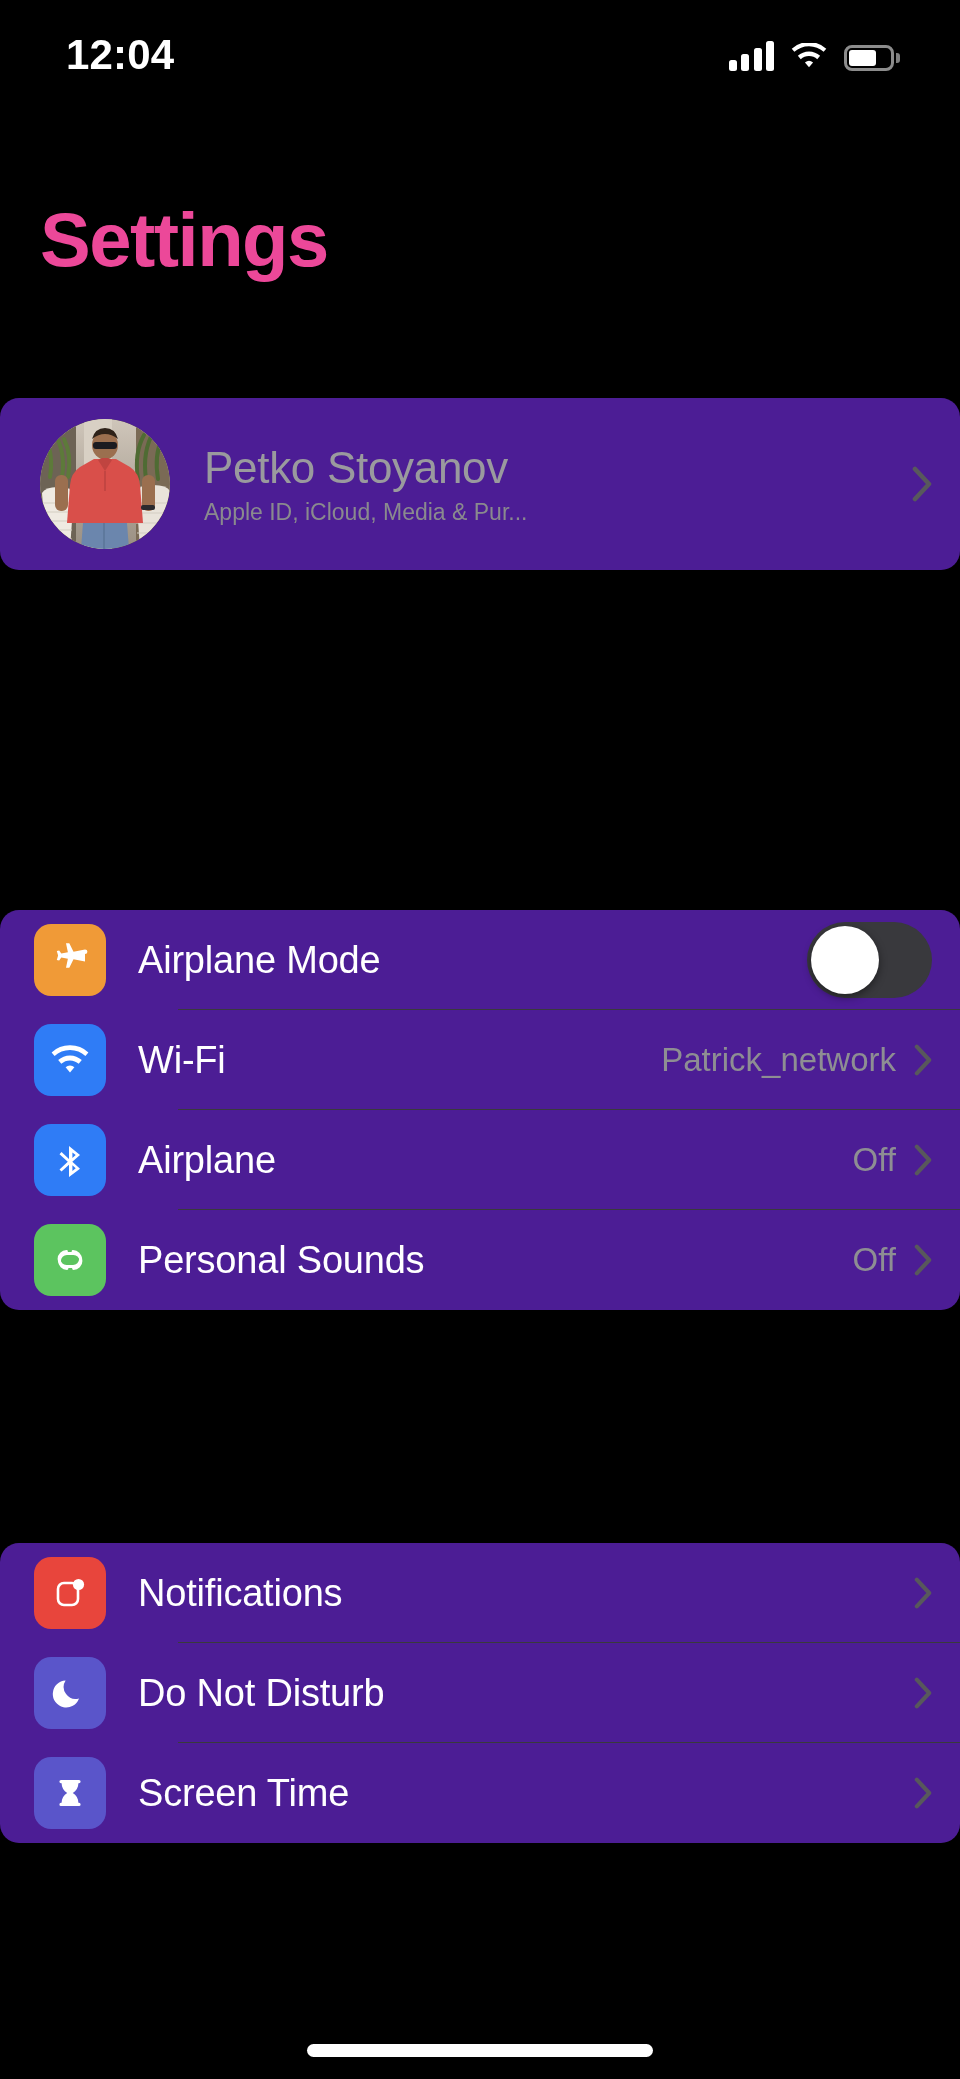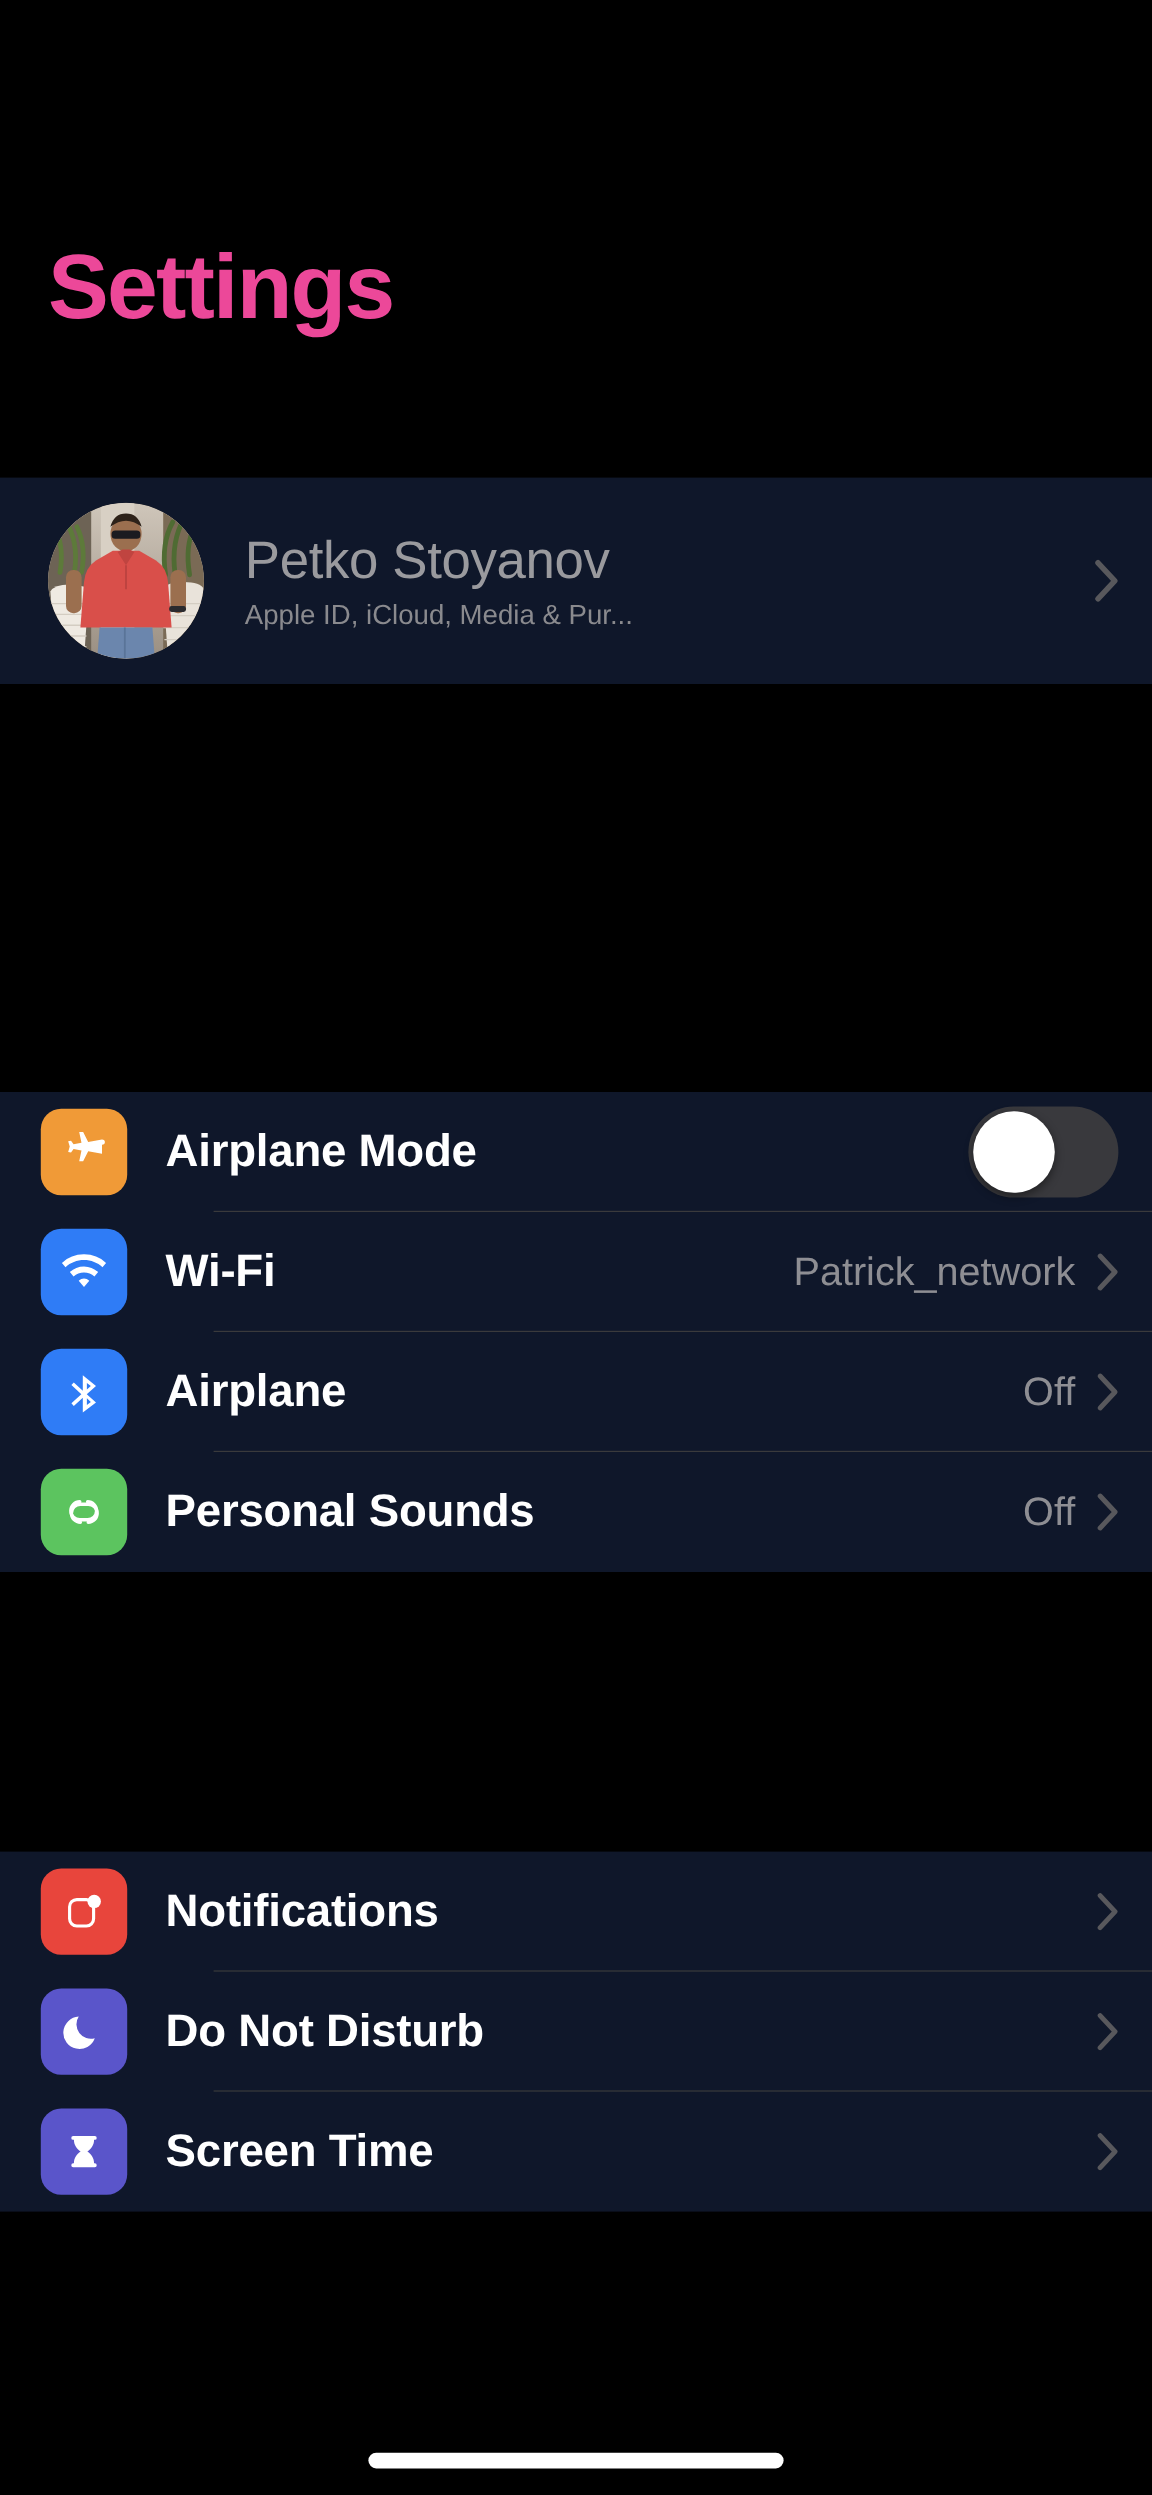--- a/index.html
+++ b/index.html
@@ -119,6 +119,27 @@
 
 <div id="screen">
 
+  <div class="statusbar">
+    <div class="sb-time">12:04</div>
+    <div class="sb-right">
+      <div class="signal">
+        <i></i>
+          <i></i>
+          <i></i>
+          <i></i>
+      </div>
+      <svg class="wifi" viewBox="0 0 24 18">
+        <path d="M12 15.6l2.6-3.1a4 4 0 0 0-5.2 0L12 15.6z" fill="#fff"></path>
+        <path d="M12 8.4c2 0 3.9.75 5.3 2.05l1.85-2.2A11.1 11.1 0 0 0 12 5.4c-2.75 0-5.3 1-7.15 2.85l1.85 2.2A7.75 7.75 0 0 1 12 8.4z" fill="#fff"></path>
+        <path d="M12 2.1c3.6 0 6.9 1.35 9.4 3.6l1.7-2.05A16.4 16.4 0 0 0 12 -0.6 16.4 16.4 0 0 0 0.9 3.65l1.7 2.05A14 14 0 0 1 12 2.1z" fill="#fff"></path>
+      </svg>
+      <div class="batt">
+        <div class="batt-shell"></div>
+        <div class="batt-fill"></div>
+        <div class="batt-cap"></div>
+      </div>
+    </div>
+  </div>
 
   <div class="page-title">Settings</div>
 

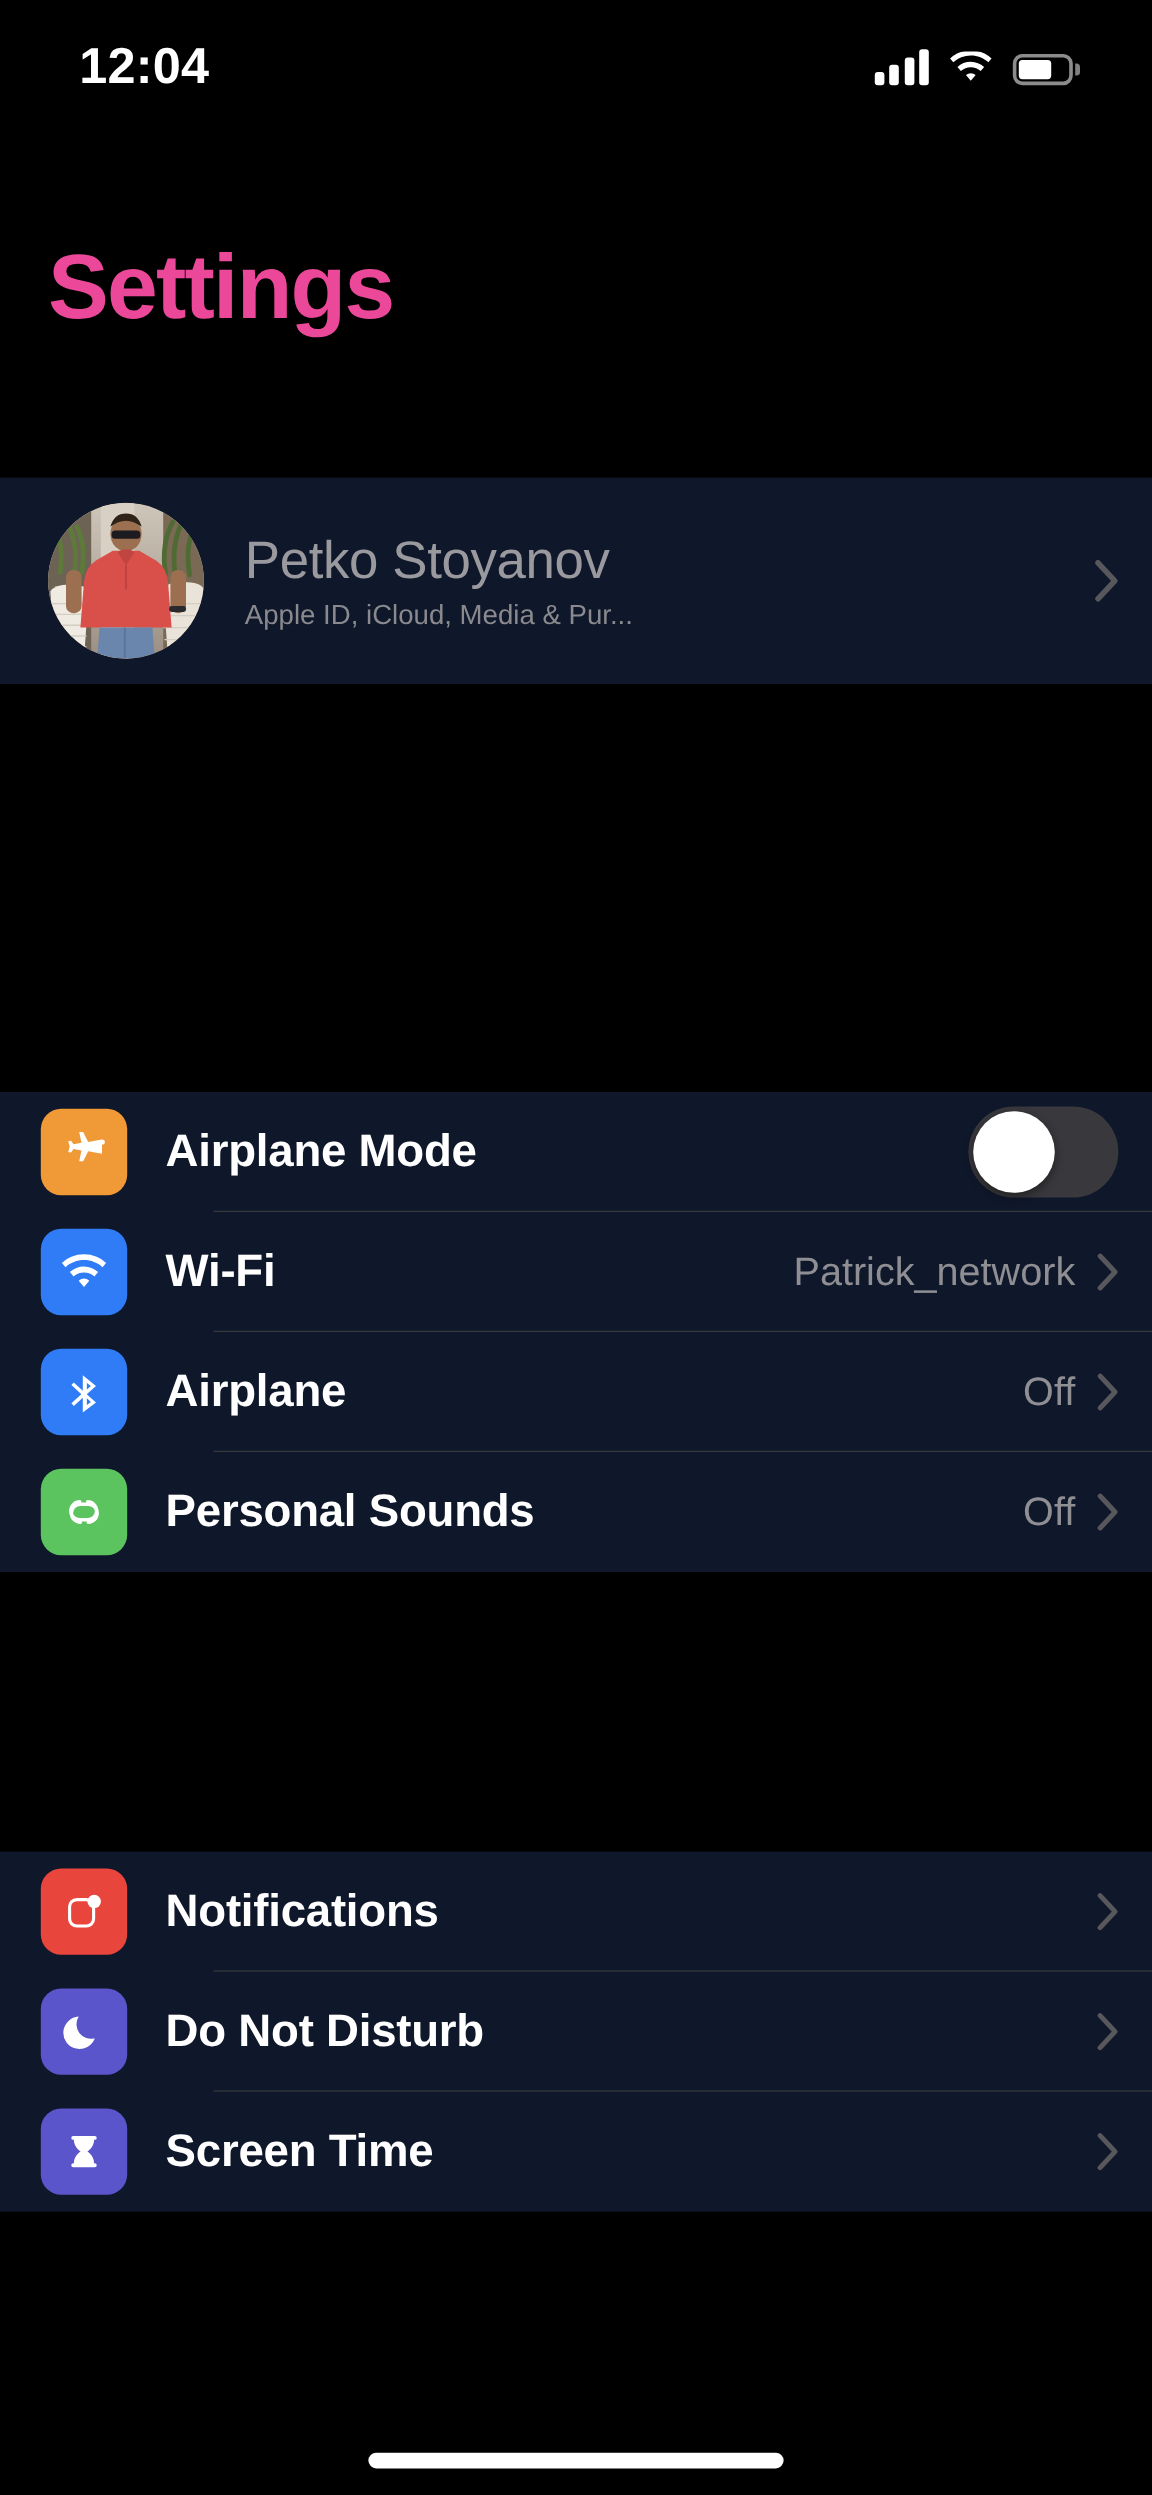--- a/index.html
+++ b/index.html
@@ -52,7 +52,7 @@
   }
 
   
-  .section { position:absolute; left:0; width:960px; background:#0f172a; }
+  .section { position:absolute; left:0; width:960px; background:#4c1d95;border-radius:19px; }
 
   .row {
     position:relative; display:flex; align-items:center;

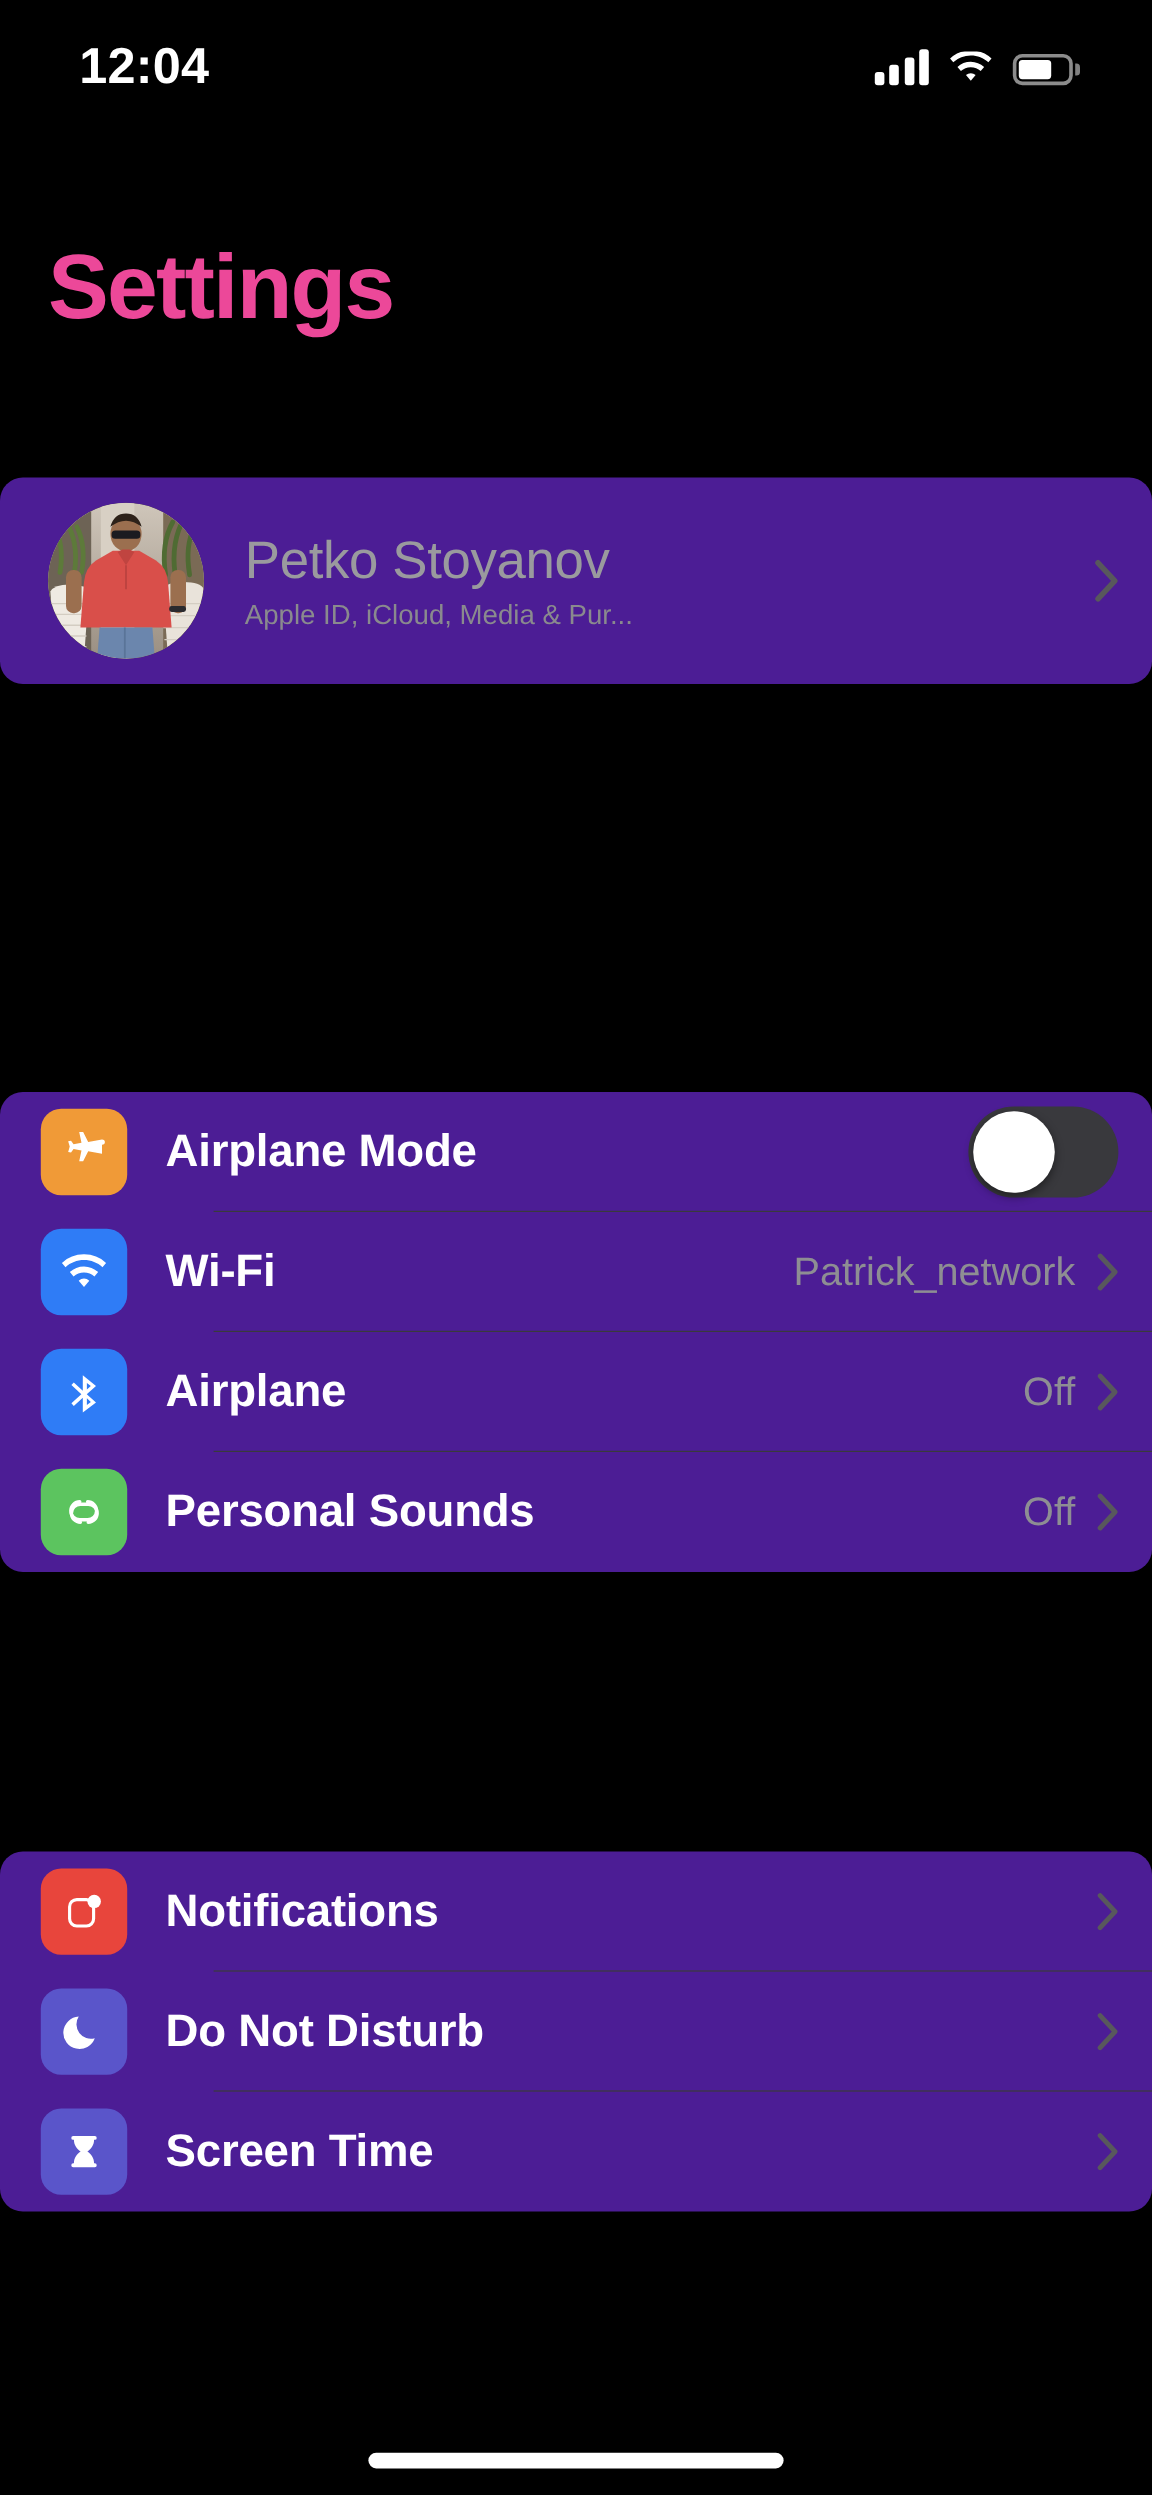--- a/index.html
+++ b/index.html
@@ -69,7 +69,7 @@
     display:flex; align-items:center; justify-content:center;
   }
   .row-label {
-    margin-left:32px; color:#fff; font-size:38px; font-weight:700;
+    margin-left:32px; color:#fff; font-size:38px; font-weight:400;
     letter-spacing:-0.2px; white-space:nowrap;
   }
   .row-right {

